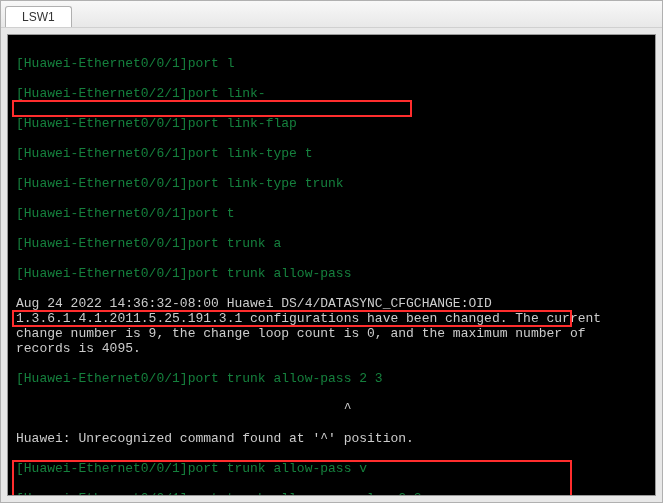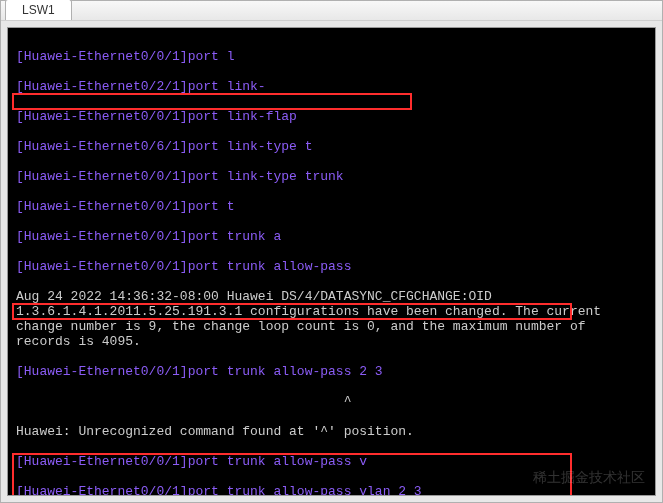--- a/index.html
+++ b/index.html
@@ -20,7 +20,7 @@
     }
     .tab-bar {
       background: linear-gradient(#f8f8f8, #e8e8e8);
-      height: 20px;
+      height: 27px;
       display: flex;
       align-items: flex-end;
       padding-left: 4px;

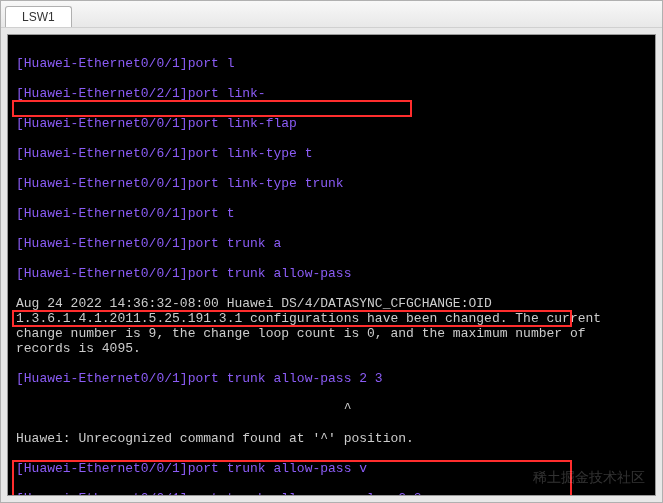--- a/index.html
+++ b/index.html
@@ -49,7 +49,7 @@
       font-family: "Courier New", monospace;
       position: relative;
     }
-    .yellow { color: #8b5cf6; }
+    .yellow { color: #15803d; }
     .red-box {
       border: 2px solid #ff2d2d;
       position: absolute;

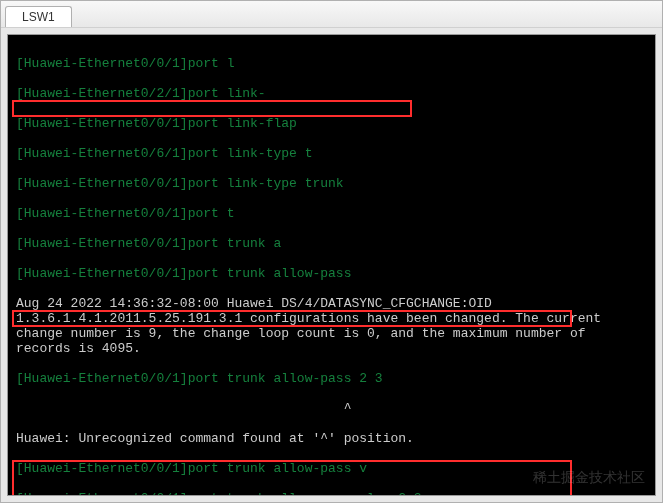--- a/index.html
+++ b/index.html
@@ -125,7 +125,6 @@
     <div class="red-box" style="left:4px; top:65px; width:400px; height:17px;"></div>
     <div class="red-box" style="left:4px; top:275px; width:560px; height:17px;"></div>
     <div class="red-box" style="left:4px; top:425px; width:560px; height:47px;"></div>
-    <div class="watermark">稀土掘金技术社区</div>
   </div>
 </div>
 

